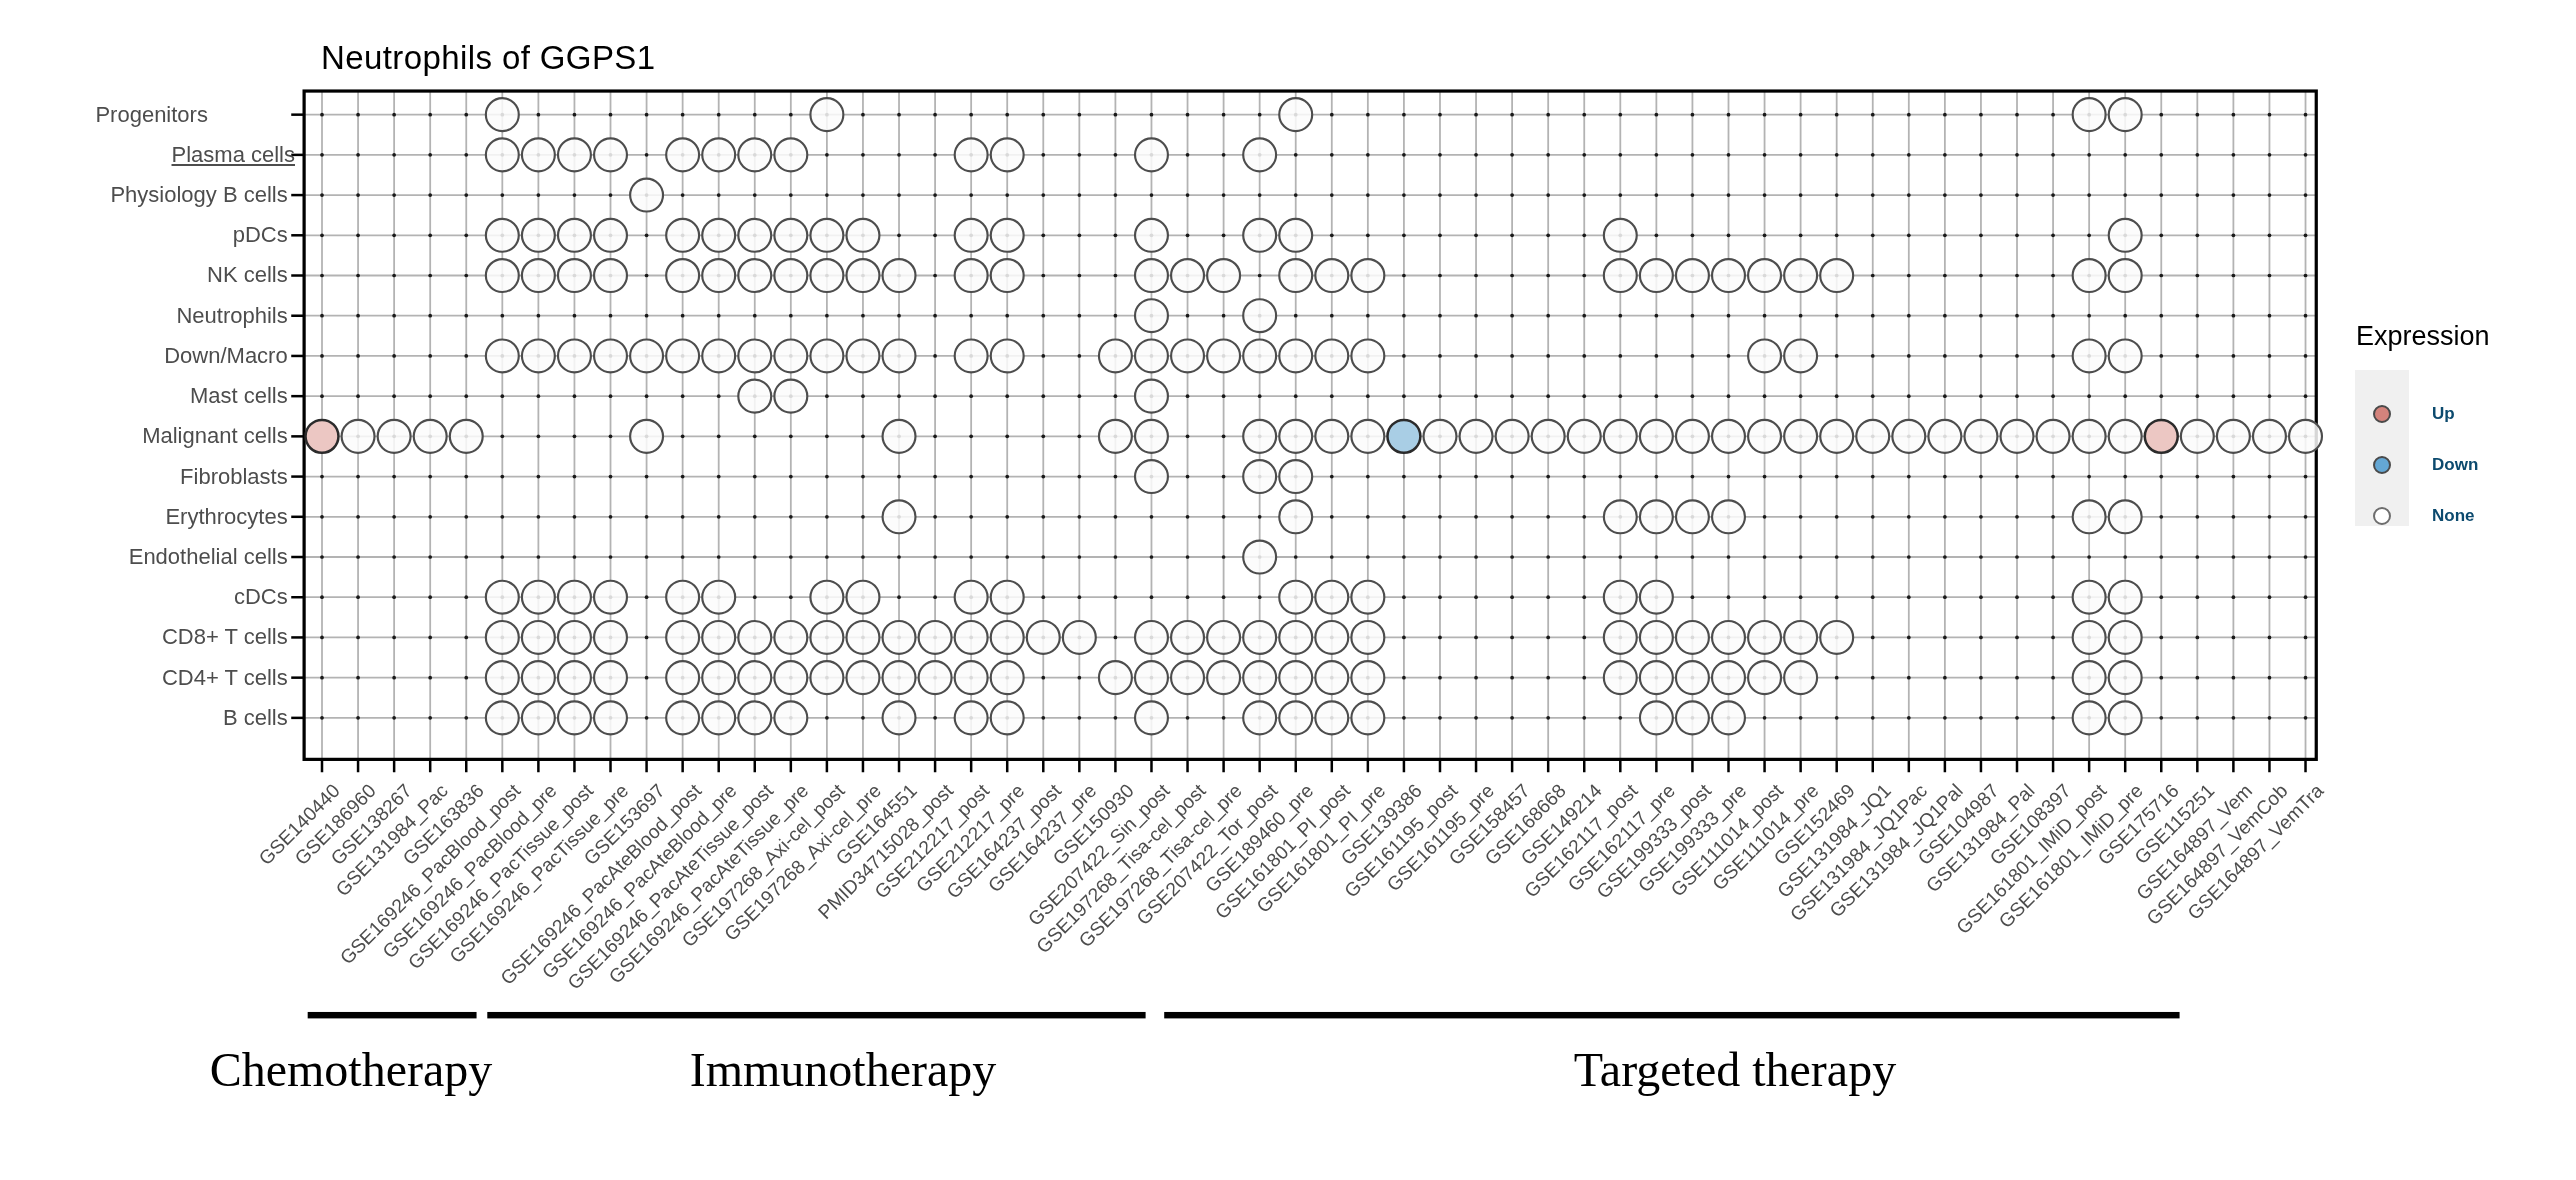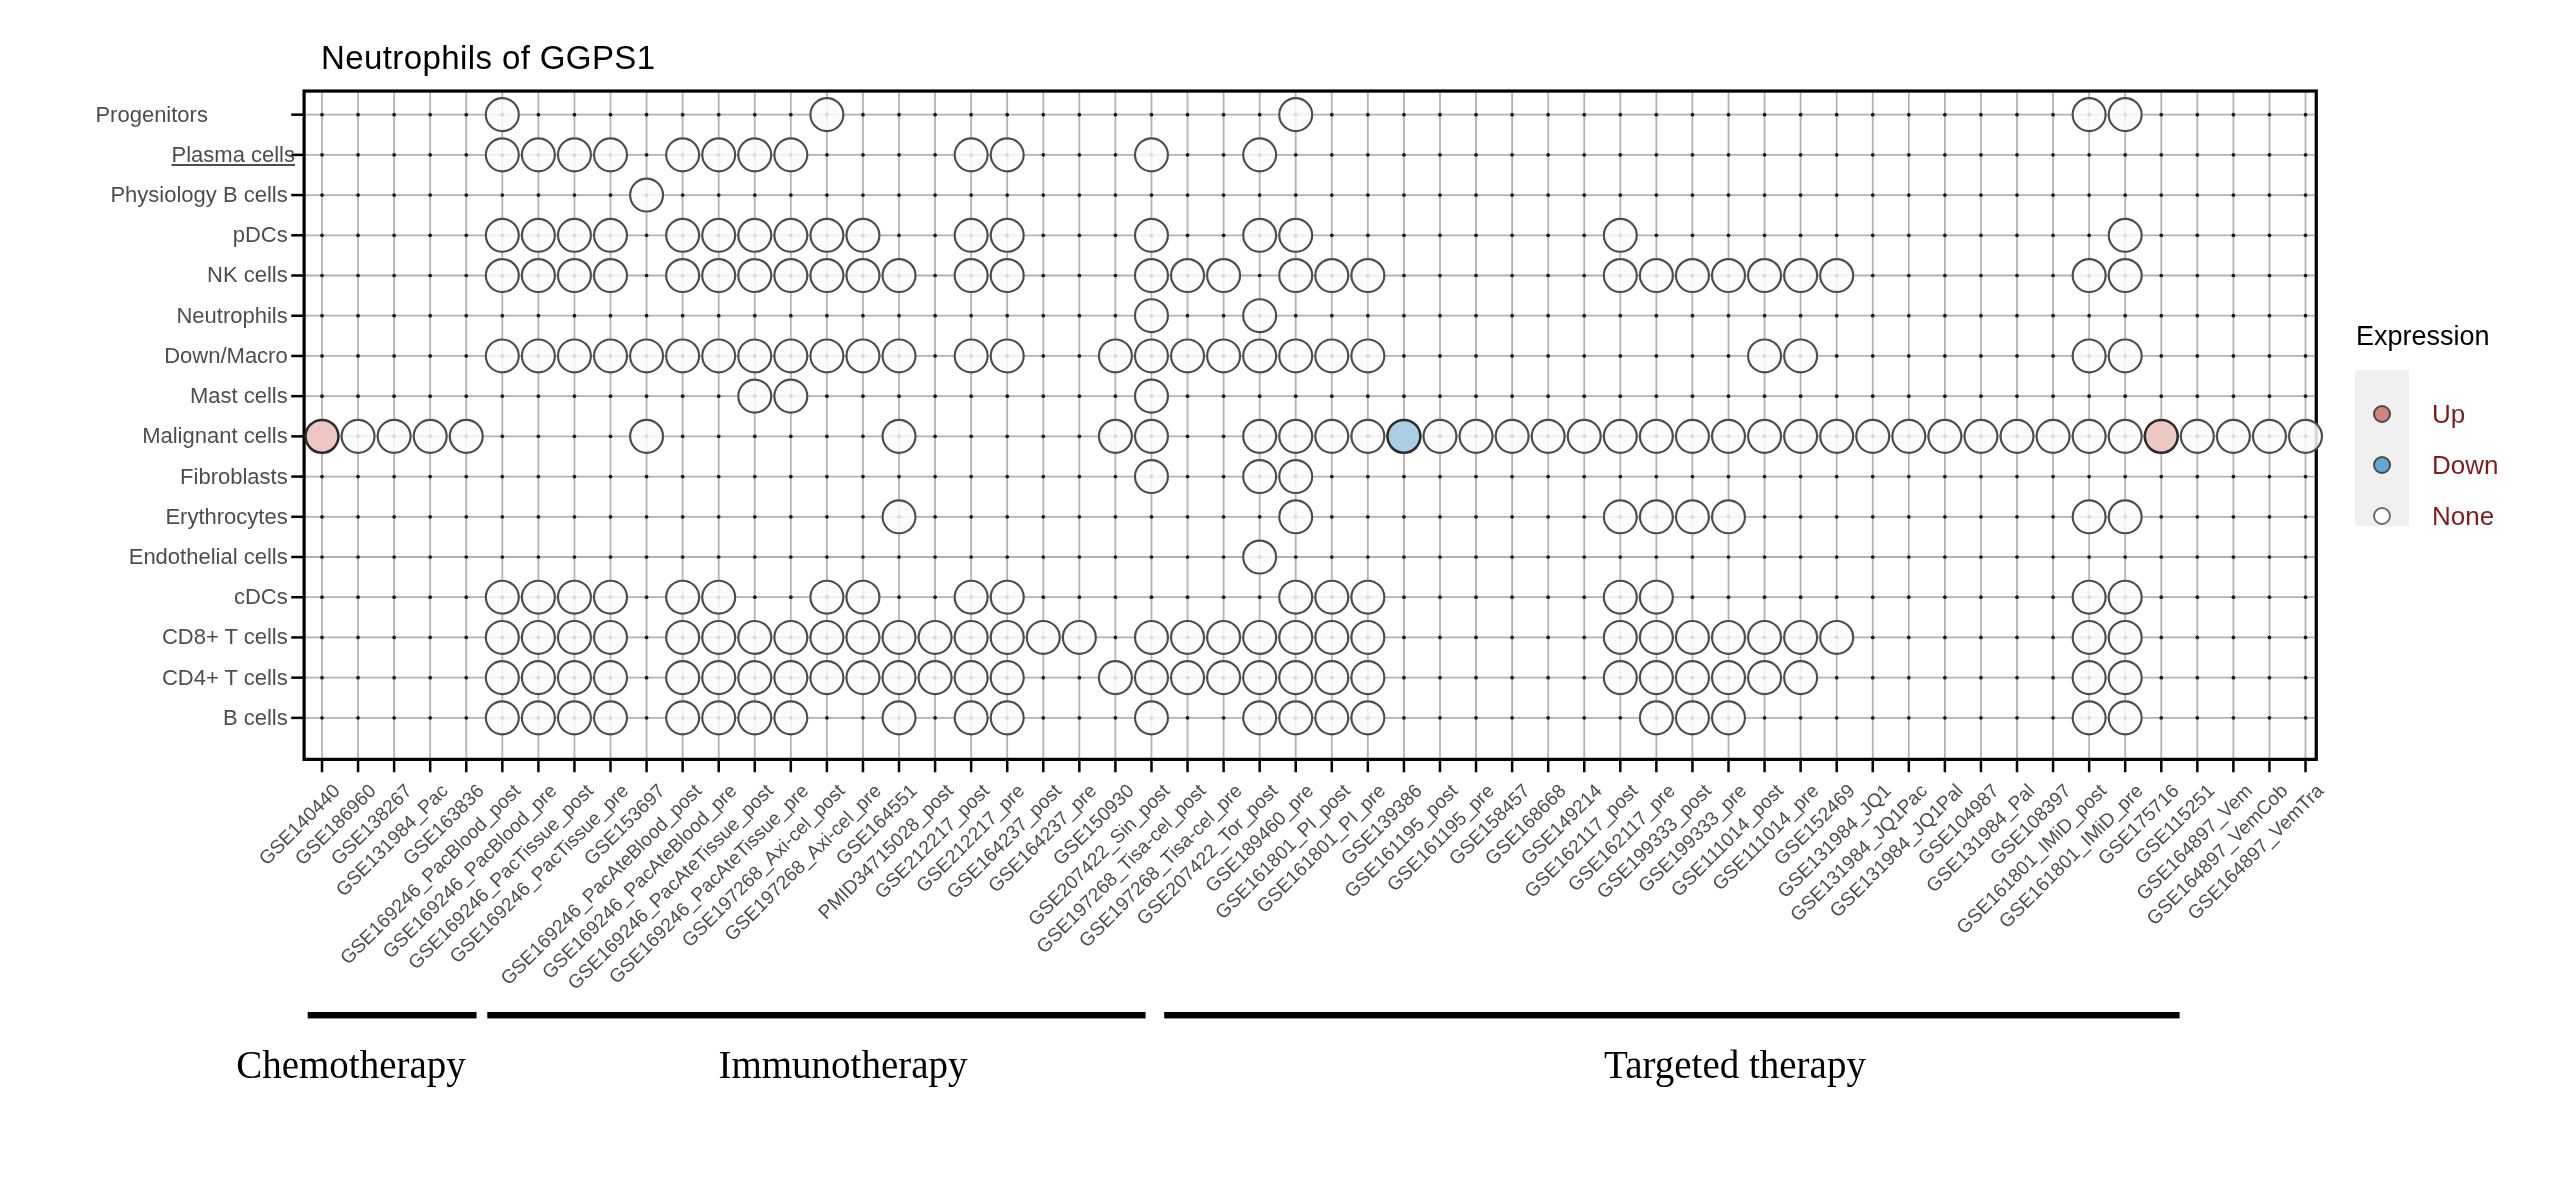--- a/index.html
+++ b/index.html
@@ -35,7 +35,7 @@
     position:absolute;left:27px;box-sizing:border-box;
   }
   .legend-item-label{
-    position:absolute;left:86px;font-size:26px;color:#7f1d1d;white-space:nowrap;
+    position:absolute;left:86px;font-size:17px;color:#0c4a6e;white-space:nowrap;font-weight:bold;
   }
 </style>
 </head>

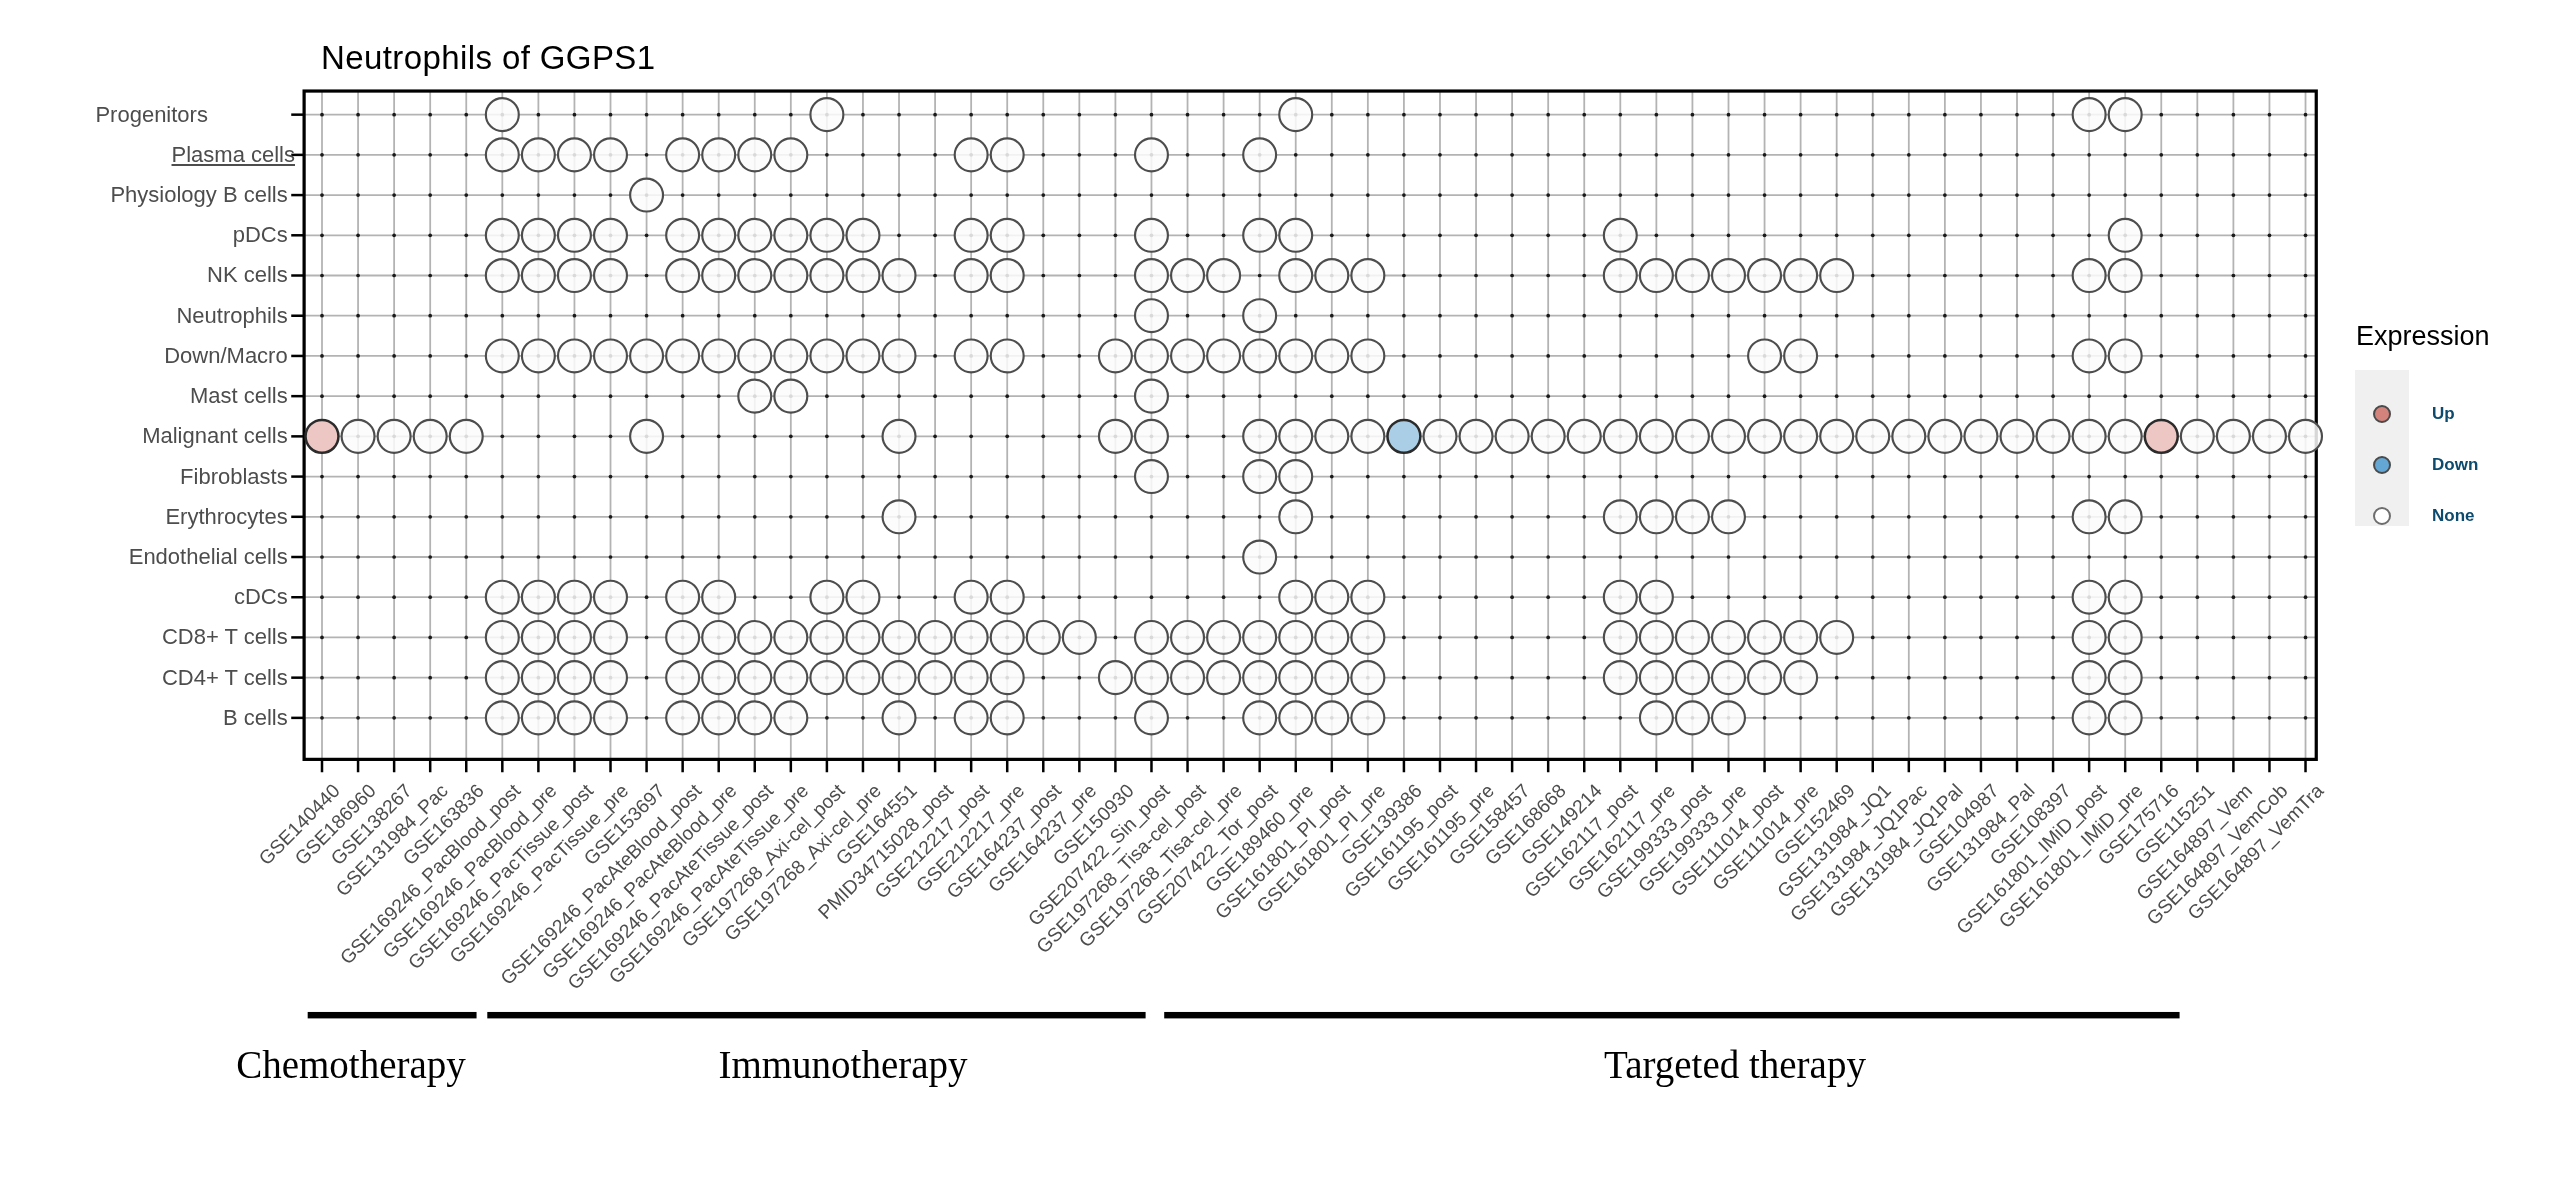--- a/index.html
+++ b/index.html
@@ -21,7 +21,7 @@
     transform:rotate(-45deg);transform-origin:100% 0%;
   }
   .group-label{
-    position:absolute;font-family:"Liberation Serif", serif;font-size:39px;color:#000000;
+    position:absolute;font-family:"Liberation Serif", serif;font-size:48px;color:#000000;
     transform:translateX(-50%);white-space:nowrap;
   }
   .legend{position:absolute;left:2346px;top:321px;width:229px;}

